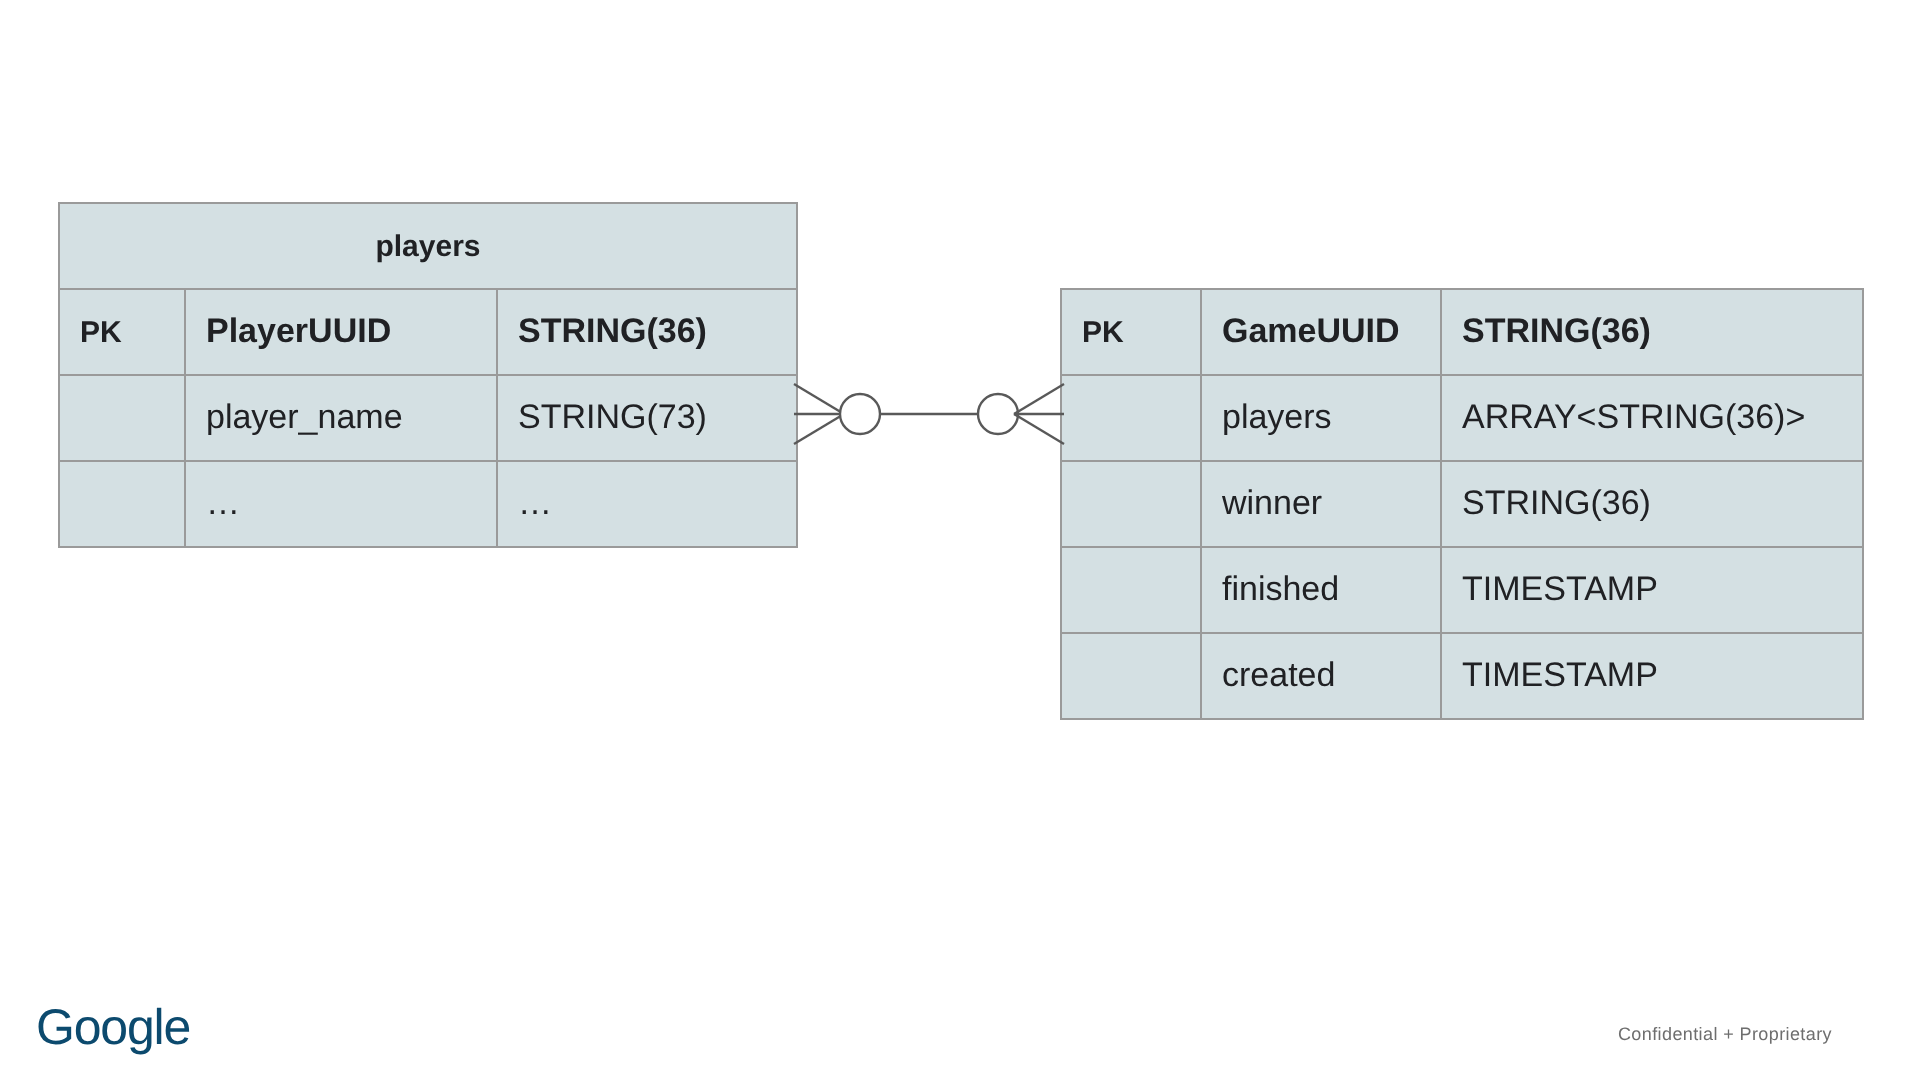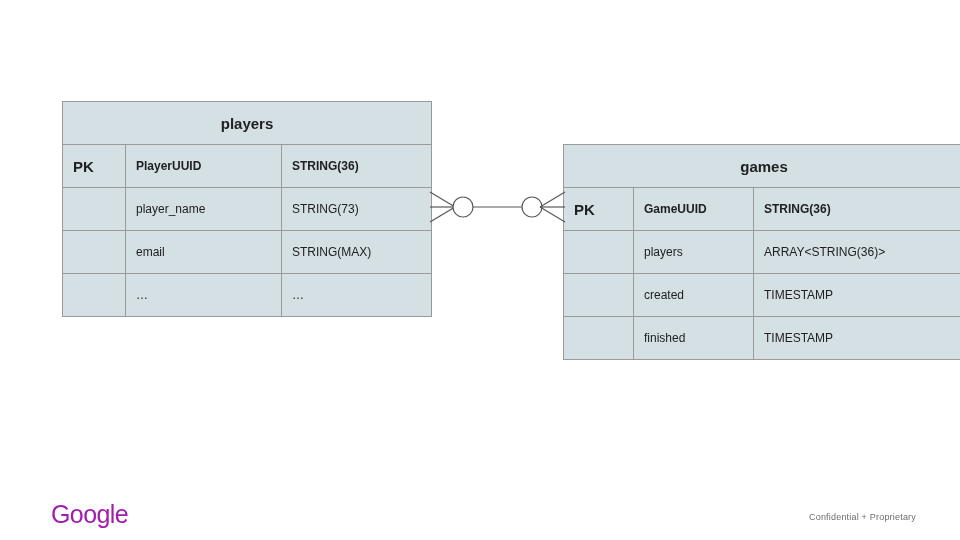--- a/index.html
+++ b/index.html
@@ -20,7 +20,6 @@
     position: absolute;
     inset: 0;
     background: #ffffff;
-    margin-left: 33px;
   }
 
   

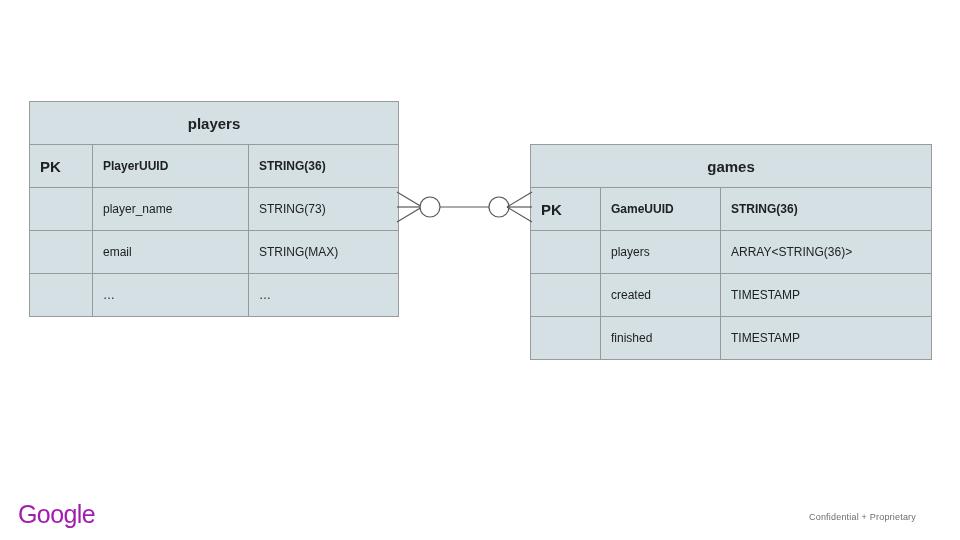--- a/index.html
+++ b/index.html
@@ -33,7 +33,7 @@
     border: 1px solid #9a9a9a;
     background: #d4e0e3;
     padding: 0 10px;
-    font-size: 12px;
+    font-size: 17px;
     font-weight: normal;
     text-align: left;
     vertical-align: middle;

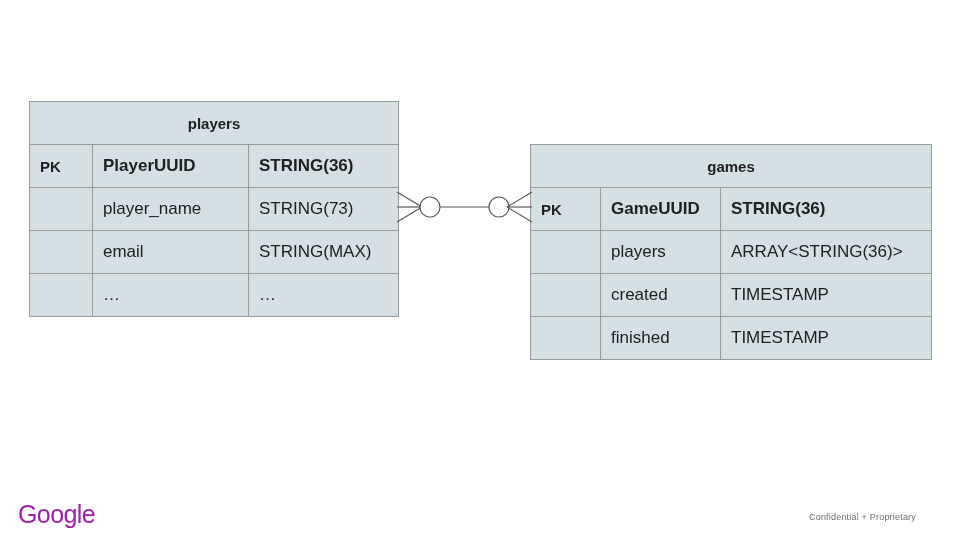--- a/index.html
+++ b/index.html
@@ -140,9 +140,6 @@
         <col class="c-type">
     </colgroup>
     <tbody>
-      <tr>
-        <td class="title-cell" colspan="3">games</td>
-      </tr>
       <tr class="bold-row">
         <td class="row-cell key-cell">PK</td>
         <td class="row-cell">GameUUID</td>

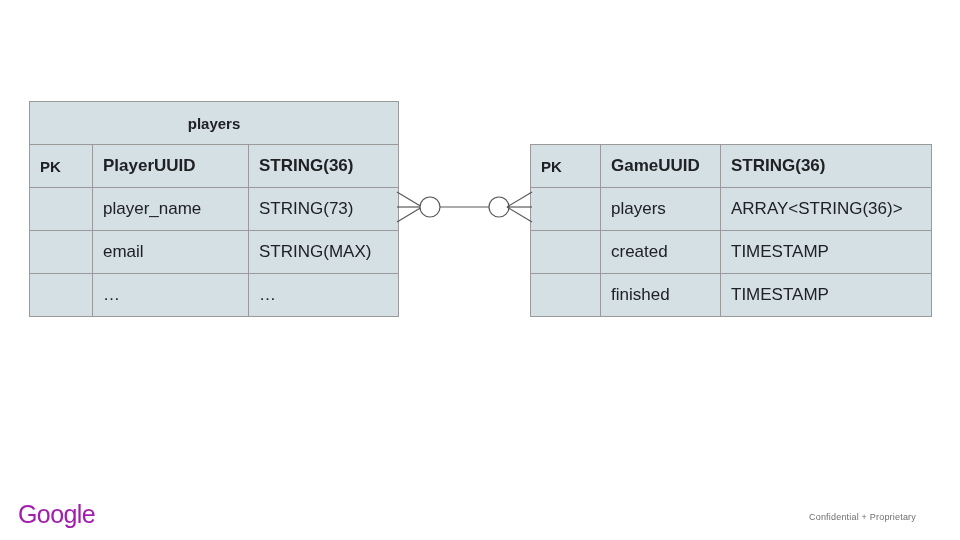--- a/index.html
+++ b/index.html
@@ -122,11 +122,6 @@
       </tr>
       <tr>
         <td class="row-cell key-cell"></td>
-        <td class="row-cell">email</td>
-        <td class="row-cell">STRING(MAX)</td>
-      </tr>
-      <tr>
-        <td class="row-cell key-cell"></td>
         <td class="row-cell">…</td>
         <td class="row-cell">…</td>
       </tr>

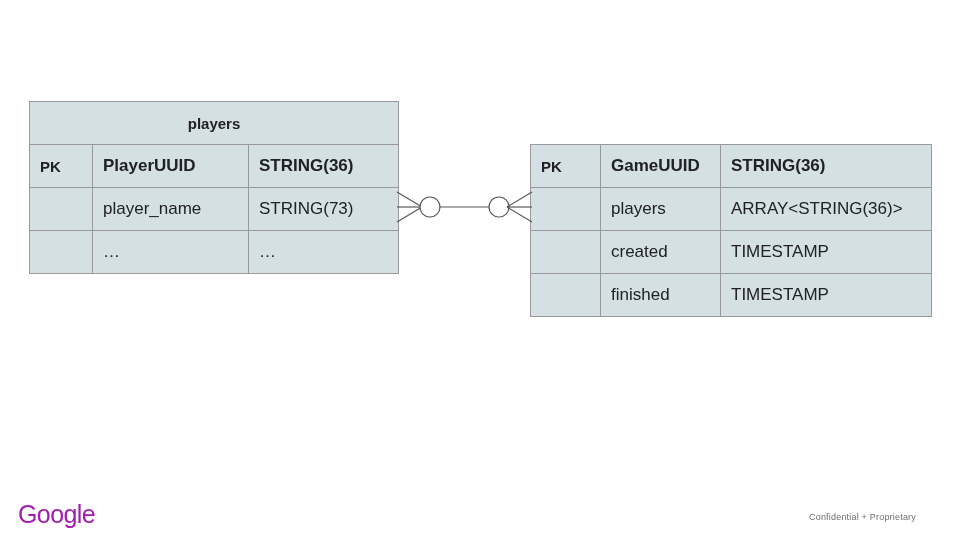--- a/index.html
+++ b/index.html
@@ -147,6 +147,11 @@
       </tr>
       <tr>
         <td class="row-cell key-cell"></td>
+        <td class="row-cell">winner</td>
+        <td class="row-cell">STRING(36)</td>
+      </tr>
+      <tr>
+        <td class="row-cell key-cell"></td>
         <td class="row-cell">created</td>
         <td class="row-cell">TIMESTAMP</td>
       </tr>

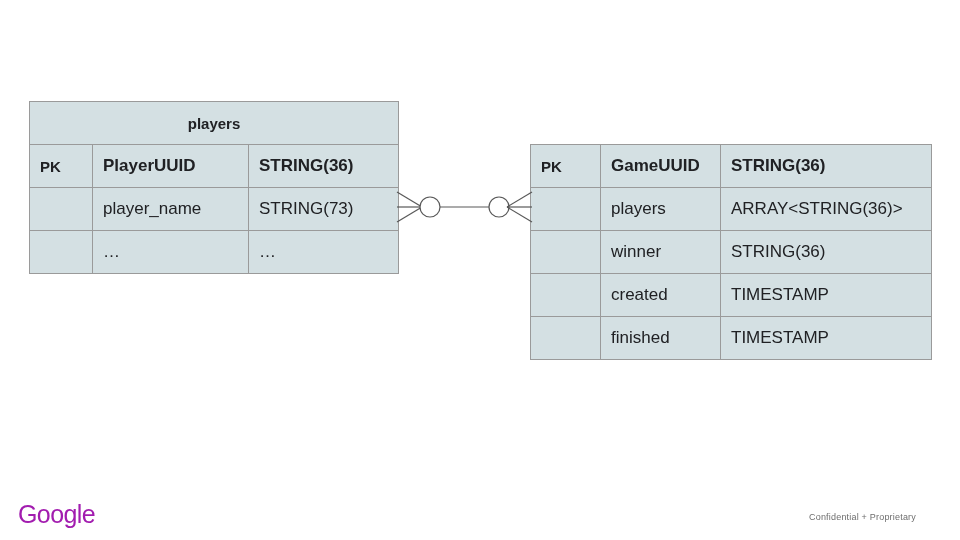--- a/index.html
+++ b/index.html
@@ -152,12 +152,12 @@
       </tr>
       <tr>
         <td class="row-cell key-cell"></td>
-        <td class="row-cell">created</td>
+        <td class="row-cell">finished</td>
         <td class="row-cell">TIMESTAMP</td>
       </tr>
       <tr>
         <td class="row-cell key-cell"></td>
-        <td class="row-cell">finished</td>
+        <td class="row-cell">created</td>
         <td class="row-cell">TIMESTAMP</td>
       </tr>
     </tbody>

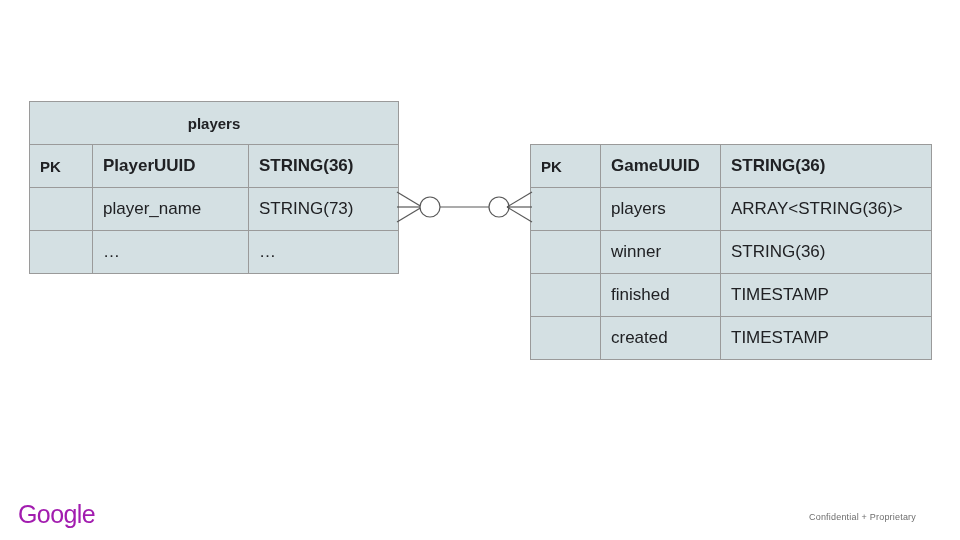--- a/index.html
+++ b/index.html
@@ -82,7 +82,7 @@
     top: 500px;
     font-size: 25px;
     letter-spacing: -0.6px;
-    color: #a21caf;
+    color: #0c4a6e;
     font-family: "Liberation Sans", sans-serif;
     font-weight: normal;
   }

